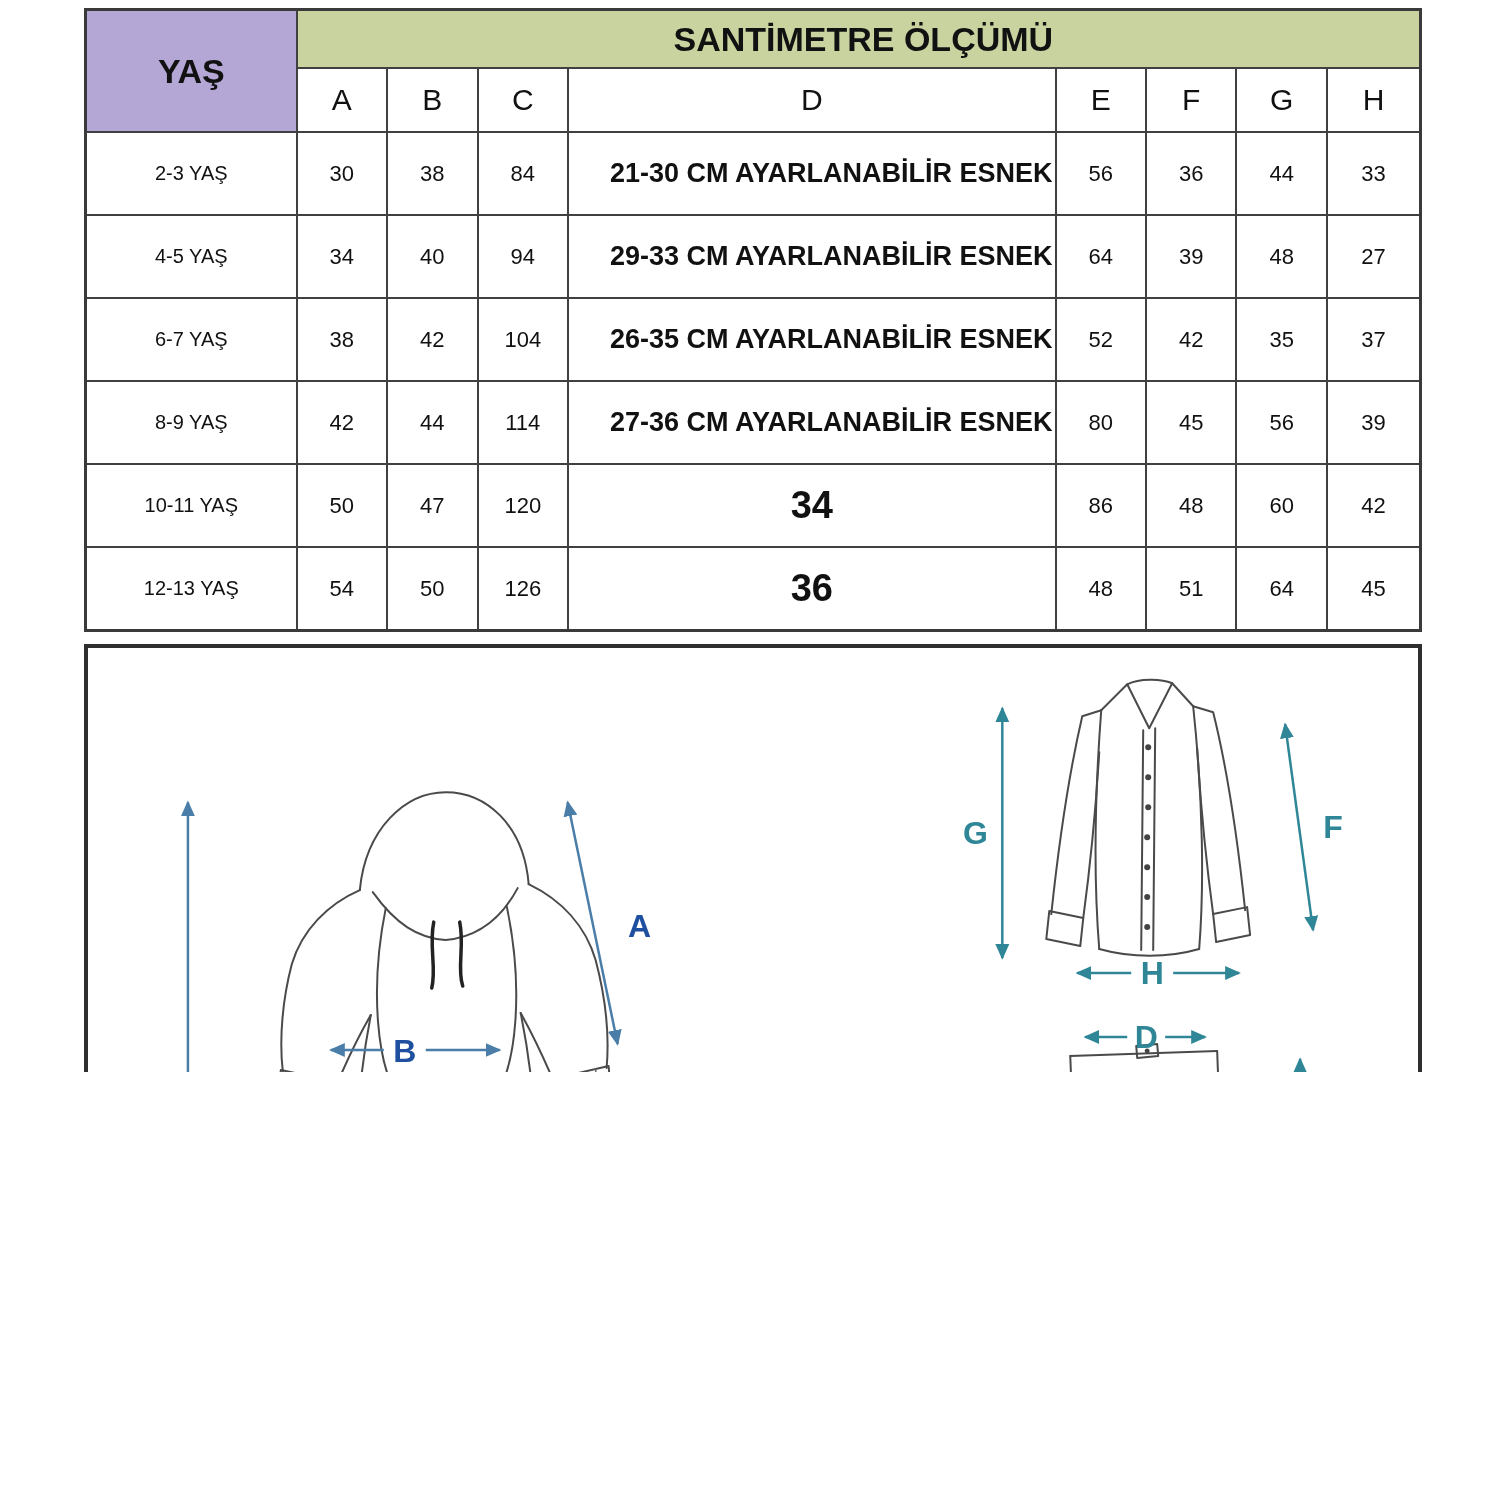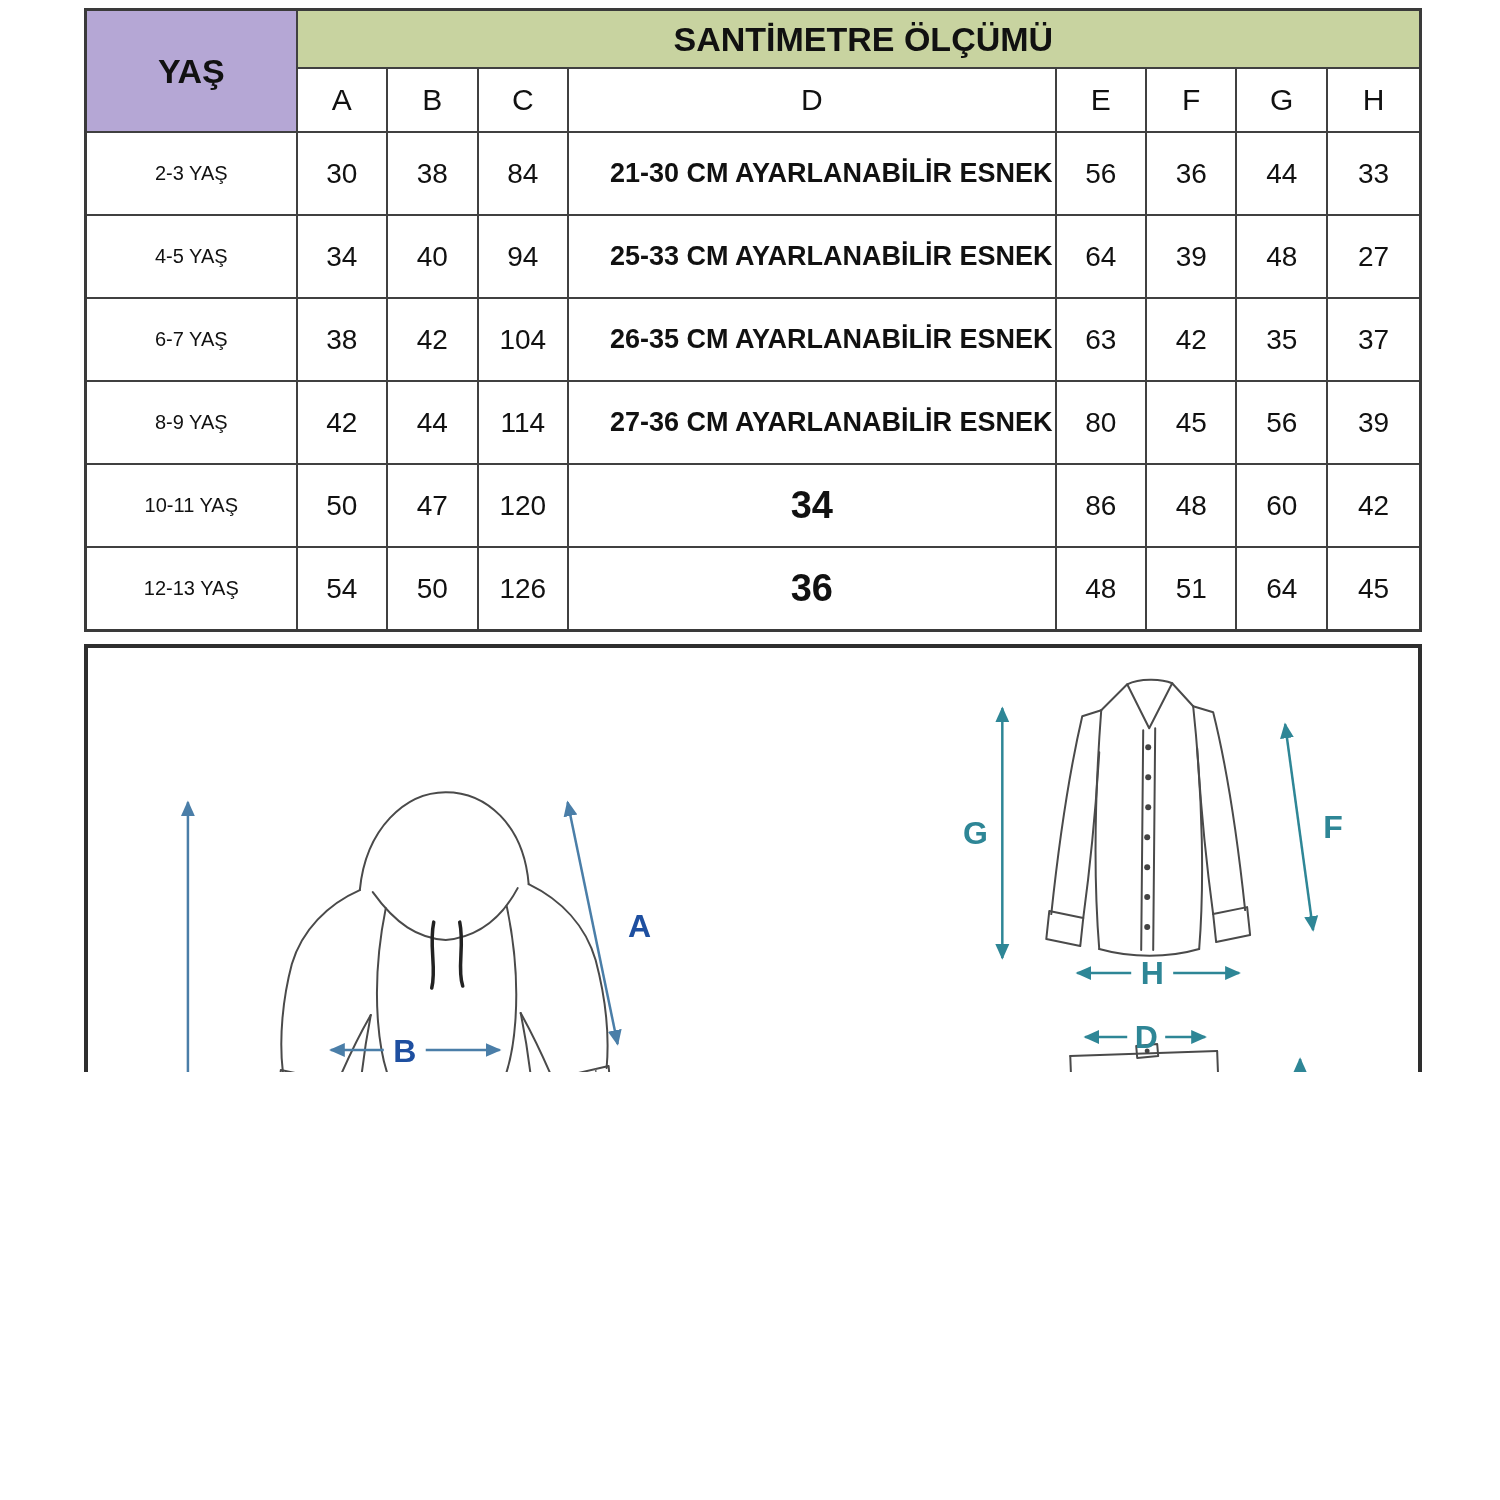--- a/index.html
+++ b/index.html
@@ -28,7 +28,7 @@
   .age-hdr{background:#b5a7d5;font-weight:bold;font-size:34px;}
   .cm-hdr{background:#c8d3a0;font-weight:bold;font-size:34px;height:54px;padding-left:11px;}
   .letter-row td{font-size:30px;height:60px;}
-  .data-row td{font-size:28px;height:79px;}
+  .data-row td{font-size:22px;height:79px;}
   .data-row .age-cell{font-size:20px;}
   .d-text{font-size:27px !important;font-weight:700;padding-left:40px;}
   .d-big{font-size:38px !important;font-weight:700;}

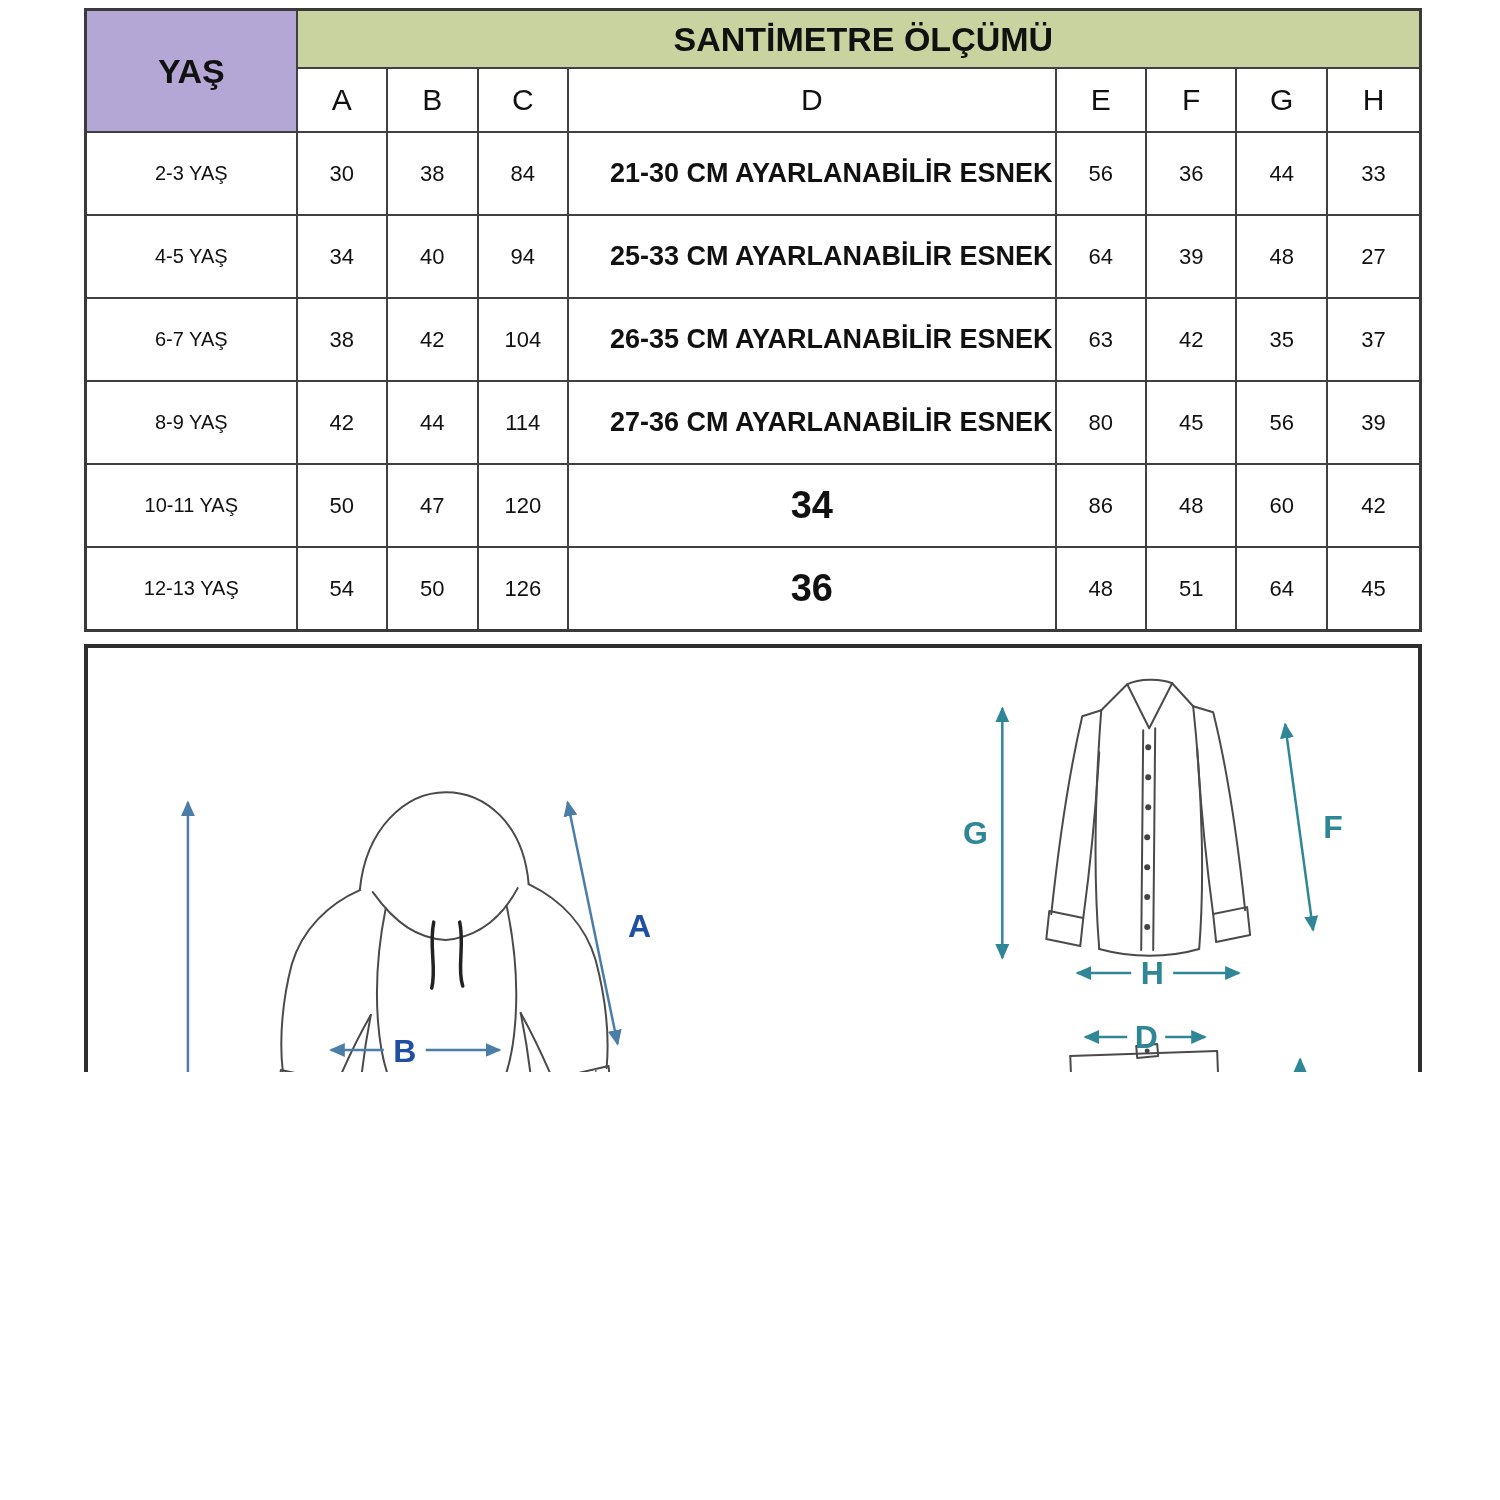--- a/index.html
+++ b/index.html
@@ -98,7 +98,7 @@
         <td>34</td>
         <td>40</td>
         <td>94</td>
-        <td class="d-text">25-33 CM AYARLANABİLİR ESNEK</td>
+        <td class="d-text">29-33 CM AYARLANABİLİR ESNEK</td>
         <td>64</td>
         <td>39</td>
         <td>48</td>

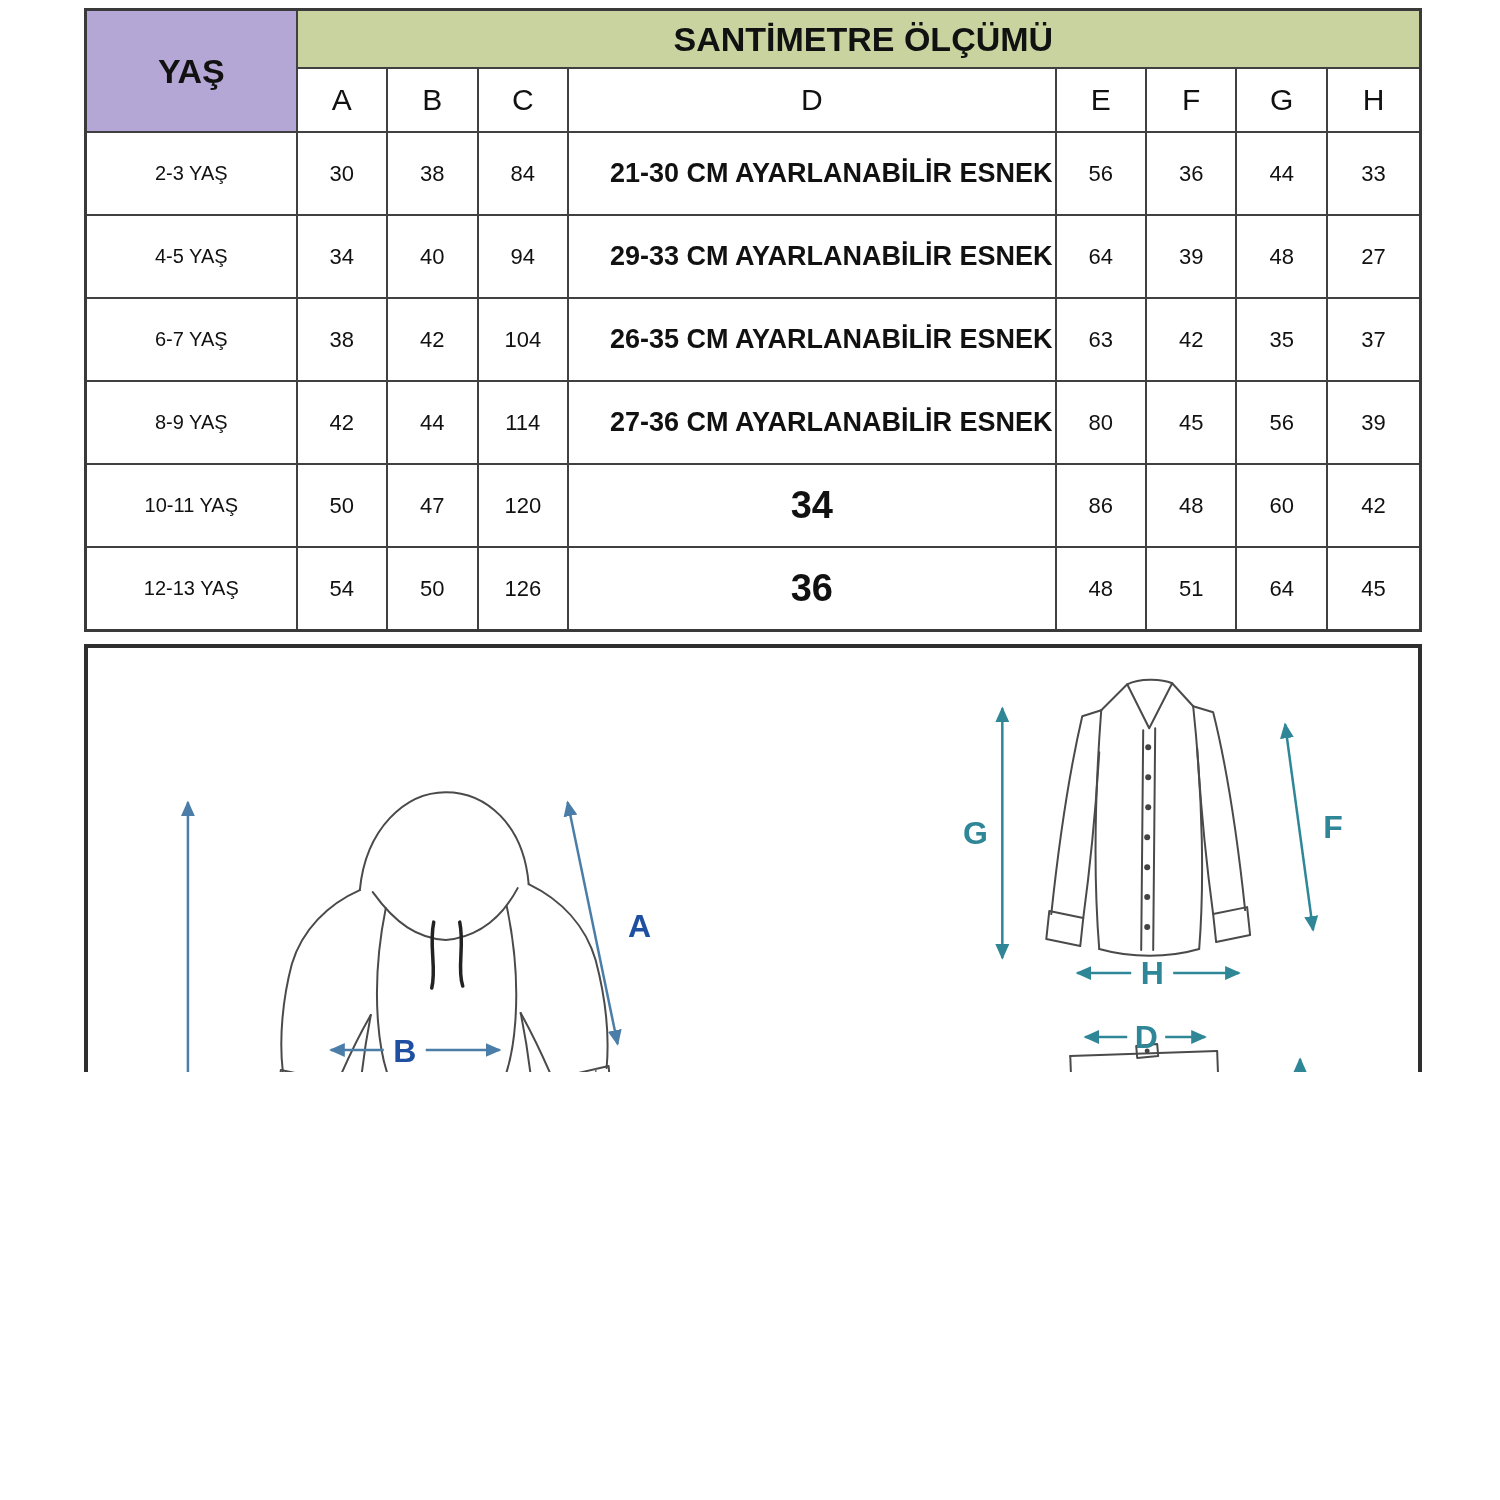--- a/index.html
+++ b/index.html
@@ -110,7 +110,7 @@
         <td>42</td>
         <td>104</td>
         <td class="d-text">26-35 CM AYARLANABİLİR ESNEK</td>
-        <td>63</td>
+        <td>52</td>
         <td>42</td>
         <td>35</td>
         <td>37</td>

